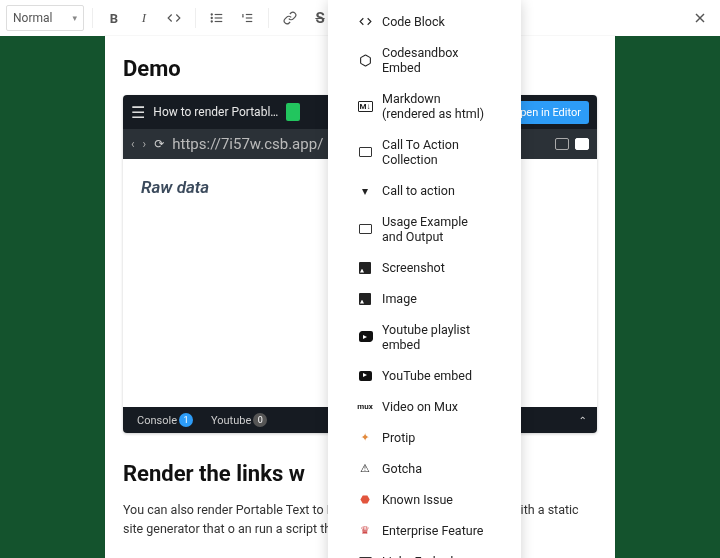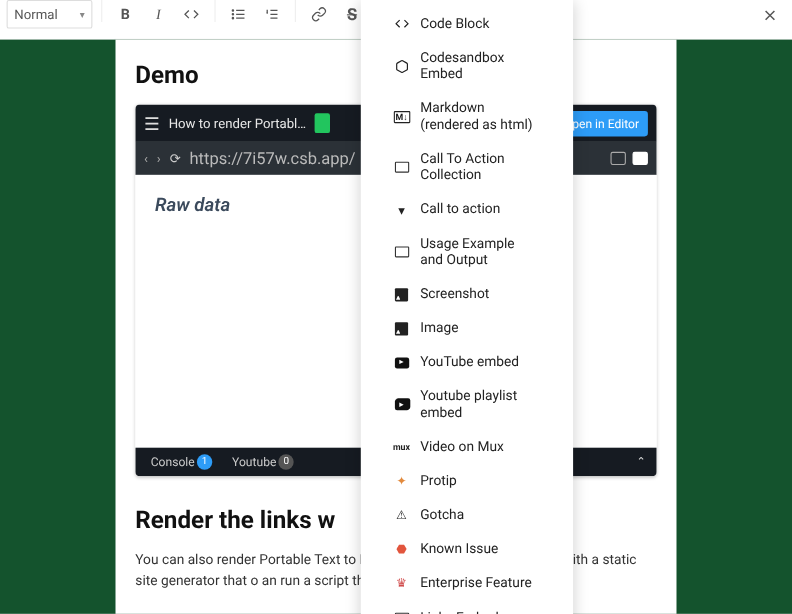--- a/index.html
+++ b/index.html
@@ -5,7 +5,7 @@
   * { box-sizing: border-box; margin: 0; padding: 0; }
   html, body { width: 720px; height: 558px; font-family: -apple-system, BlinkMacSystemFont, "Segoe UI", Roboto, sans-serif; background: #f3f3f3; overflow: hidden; }
   
-  .toolbar { height: 36px; background: #fff; display: flex; padding: 0 6px; gap: 4px; }
+  .toolbar { height: 36px; background: #fff; display: flex; align-items: center; padding: 0 6px; gap: 4px; }
   .format-select { width: 78px; height: 26px; border: 1px solid #ddd; font-size: 12px; padding: 0 6px; display:flex; align-items:center; justify-content:space-between; color:#555; border-radius:2px; }
   .format-select .chev { font-size:9px; color:#888; }
   .tb-sep { width:1px; height:20px; background:#eee; margin: 0 4px; }

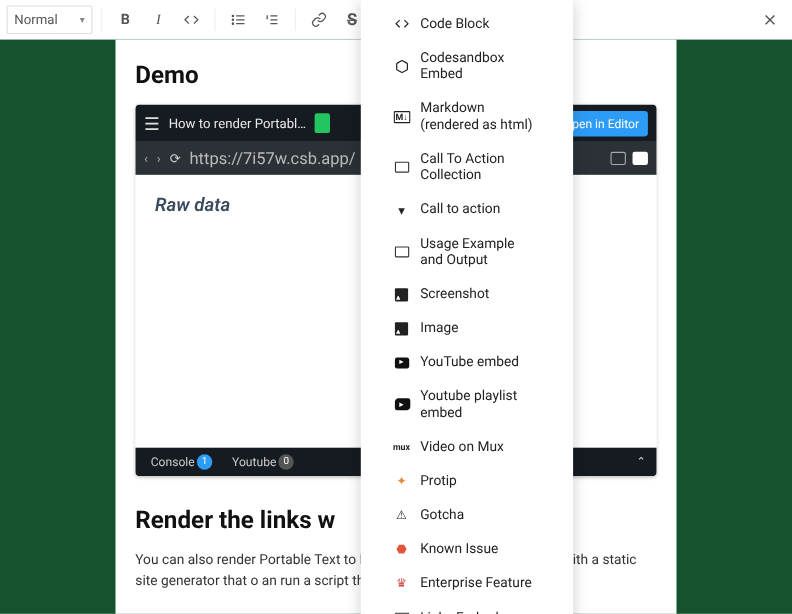--- a/index.html
+++ b/index.html
@@ -217,18 +217,18 @@
     </div>
     <div class="menu-item">
       <span class="mi-icon">
+        <div class="yt-icon" style="box-shadow:1px -1px 0 #111;"></div>
+      </span>
+      <span>Youtube playlist embed</span>
+    </div>
+    <div class="menu-item">
+      <span class="mi-icon">
         <div class="yt-icon"></div>
       </span>
       <span>YouTube embed</span>
     </div>
     <div class="menu-item">
       <span class="mi-icon">
-        <div class="yt-icon" style="box-shadow:1px -1px 0 #111;"></div>
-      </span>
-      <span>Youtube playlist embed</span>
-    </div>
-    <div class="menu-item">
-      <span class="mi-icon">
         <span style="font-weight:700;font-size:8px;">mux</span>
       </span>
       <span>Video on Mux</span>

